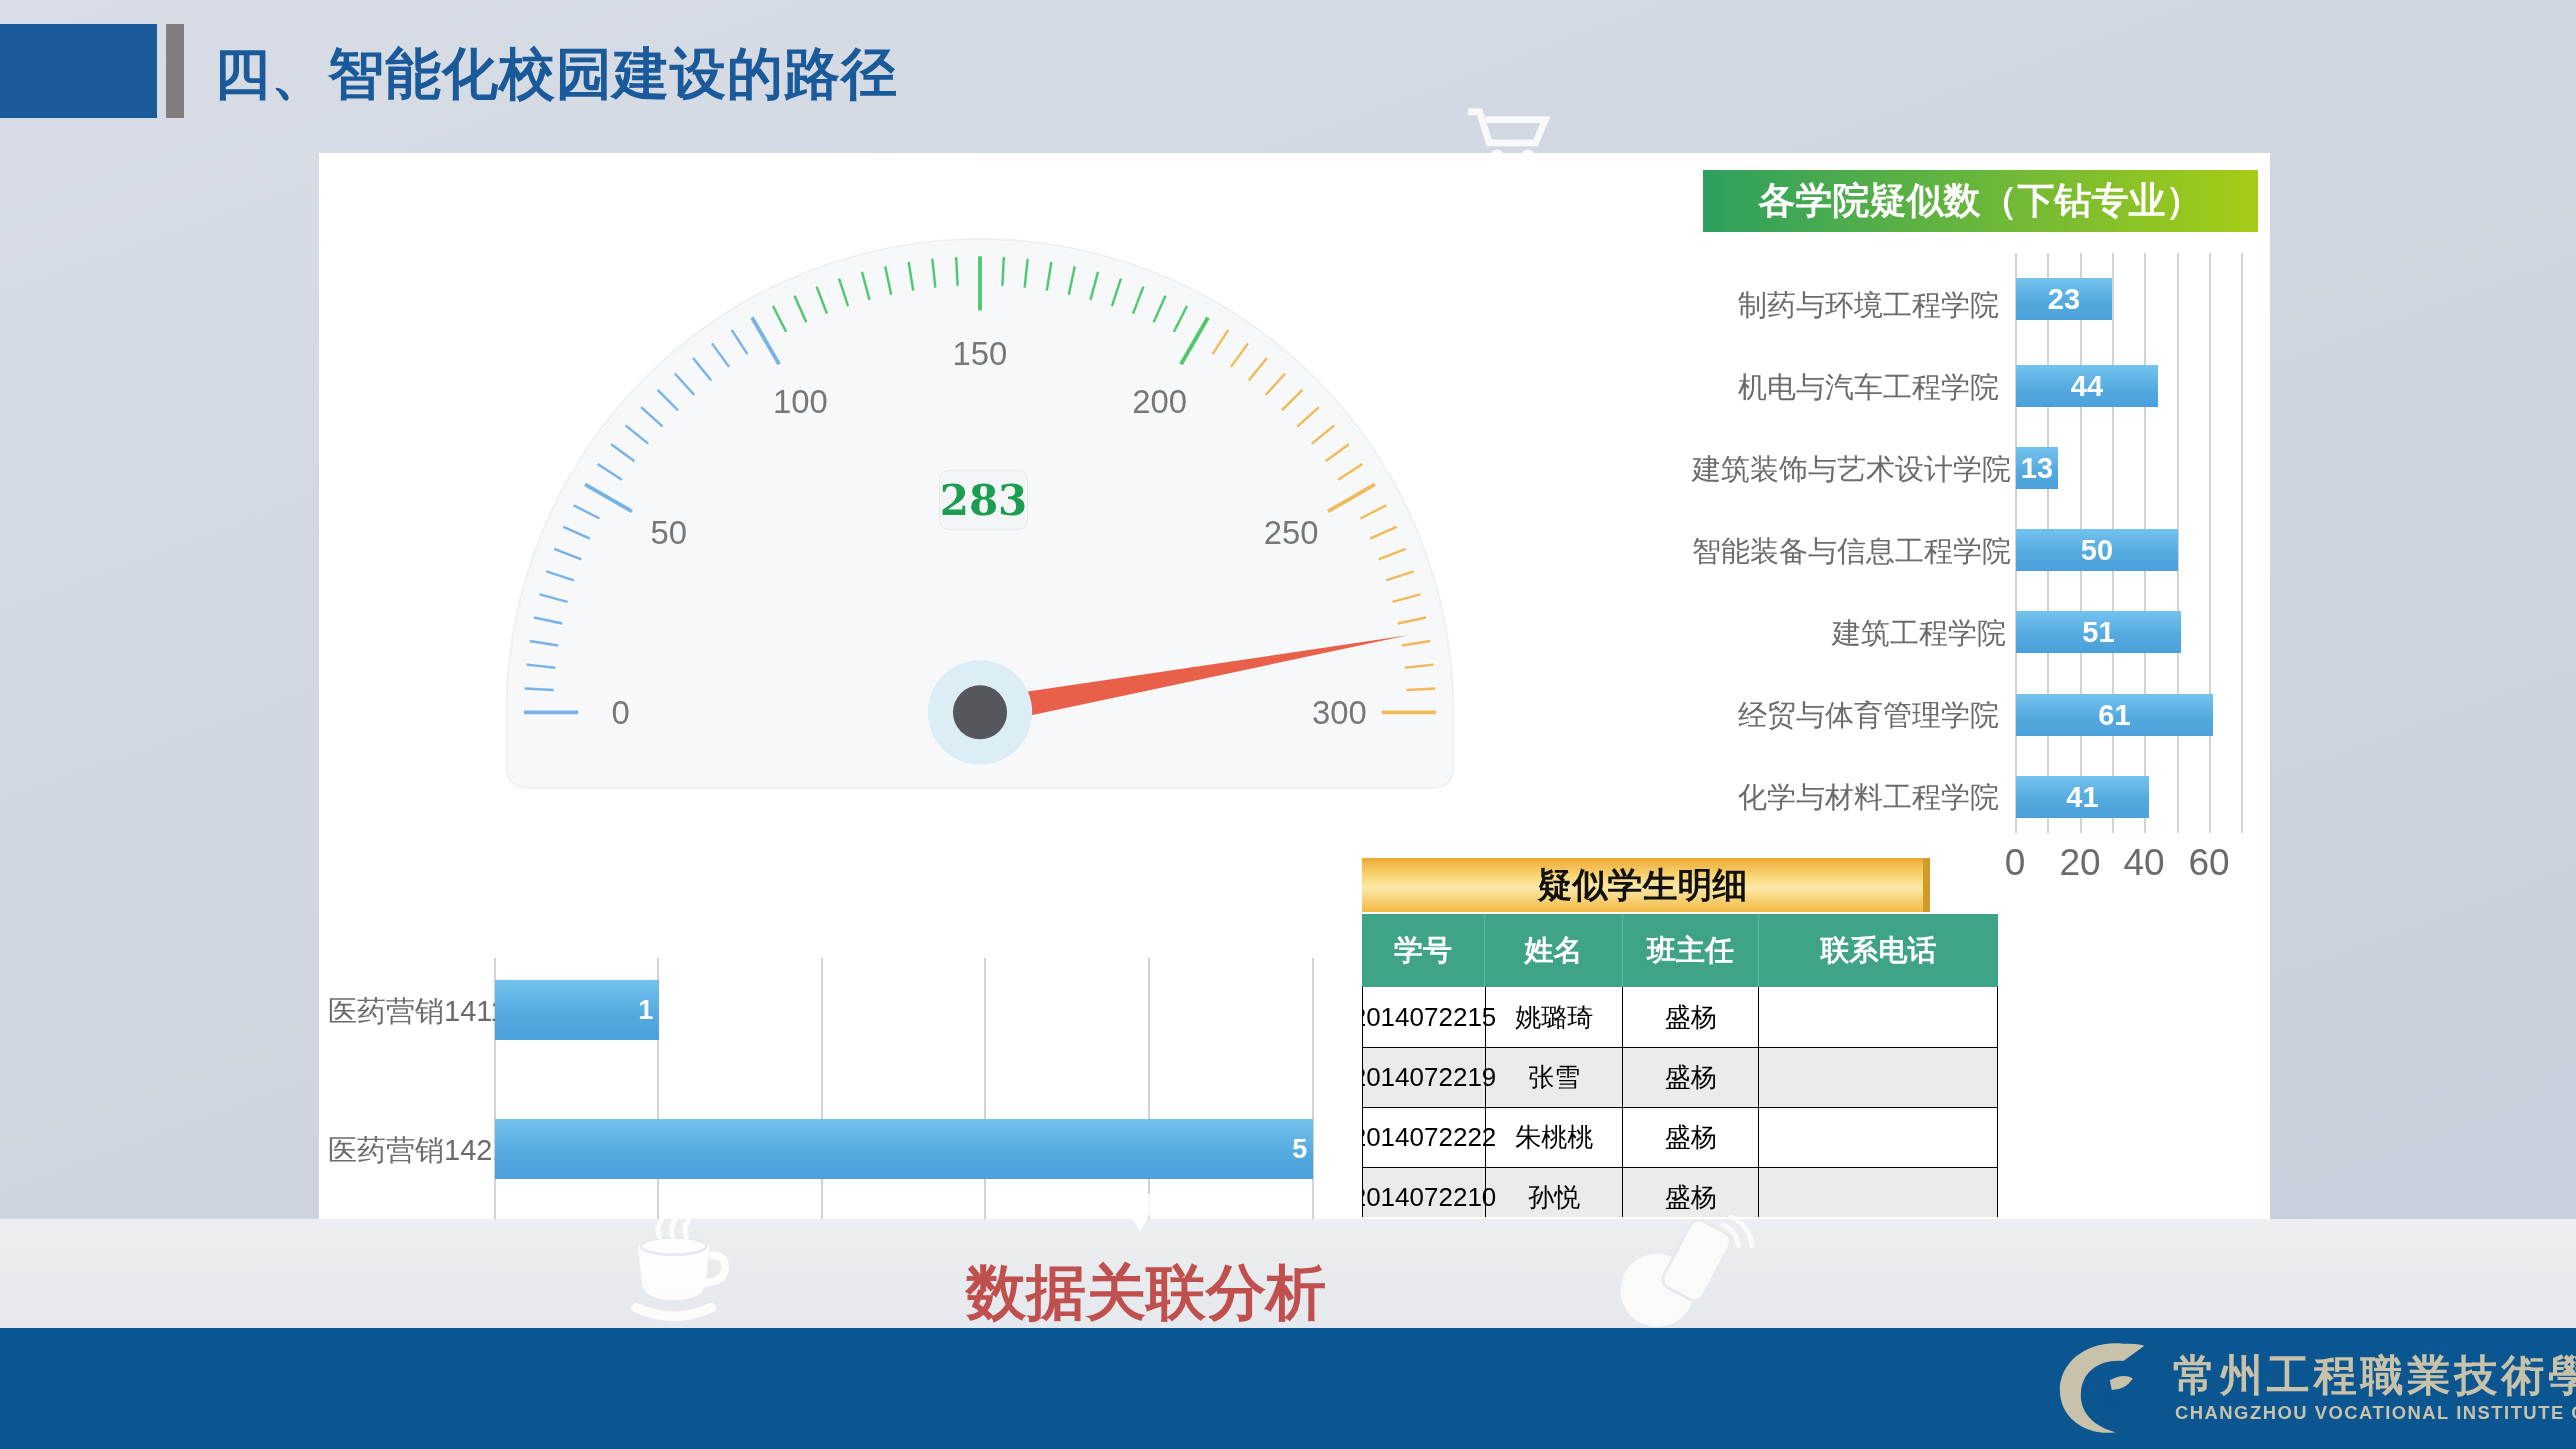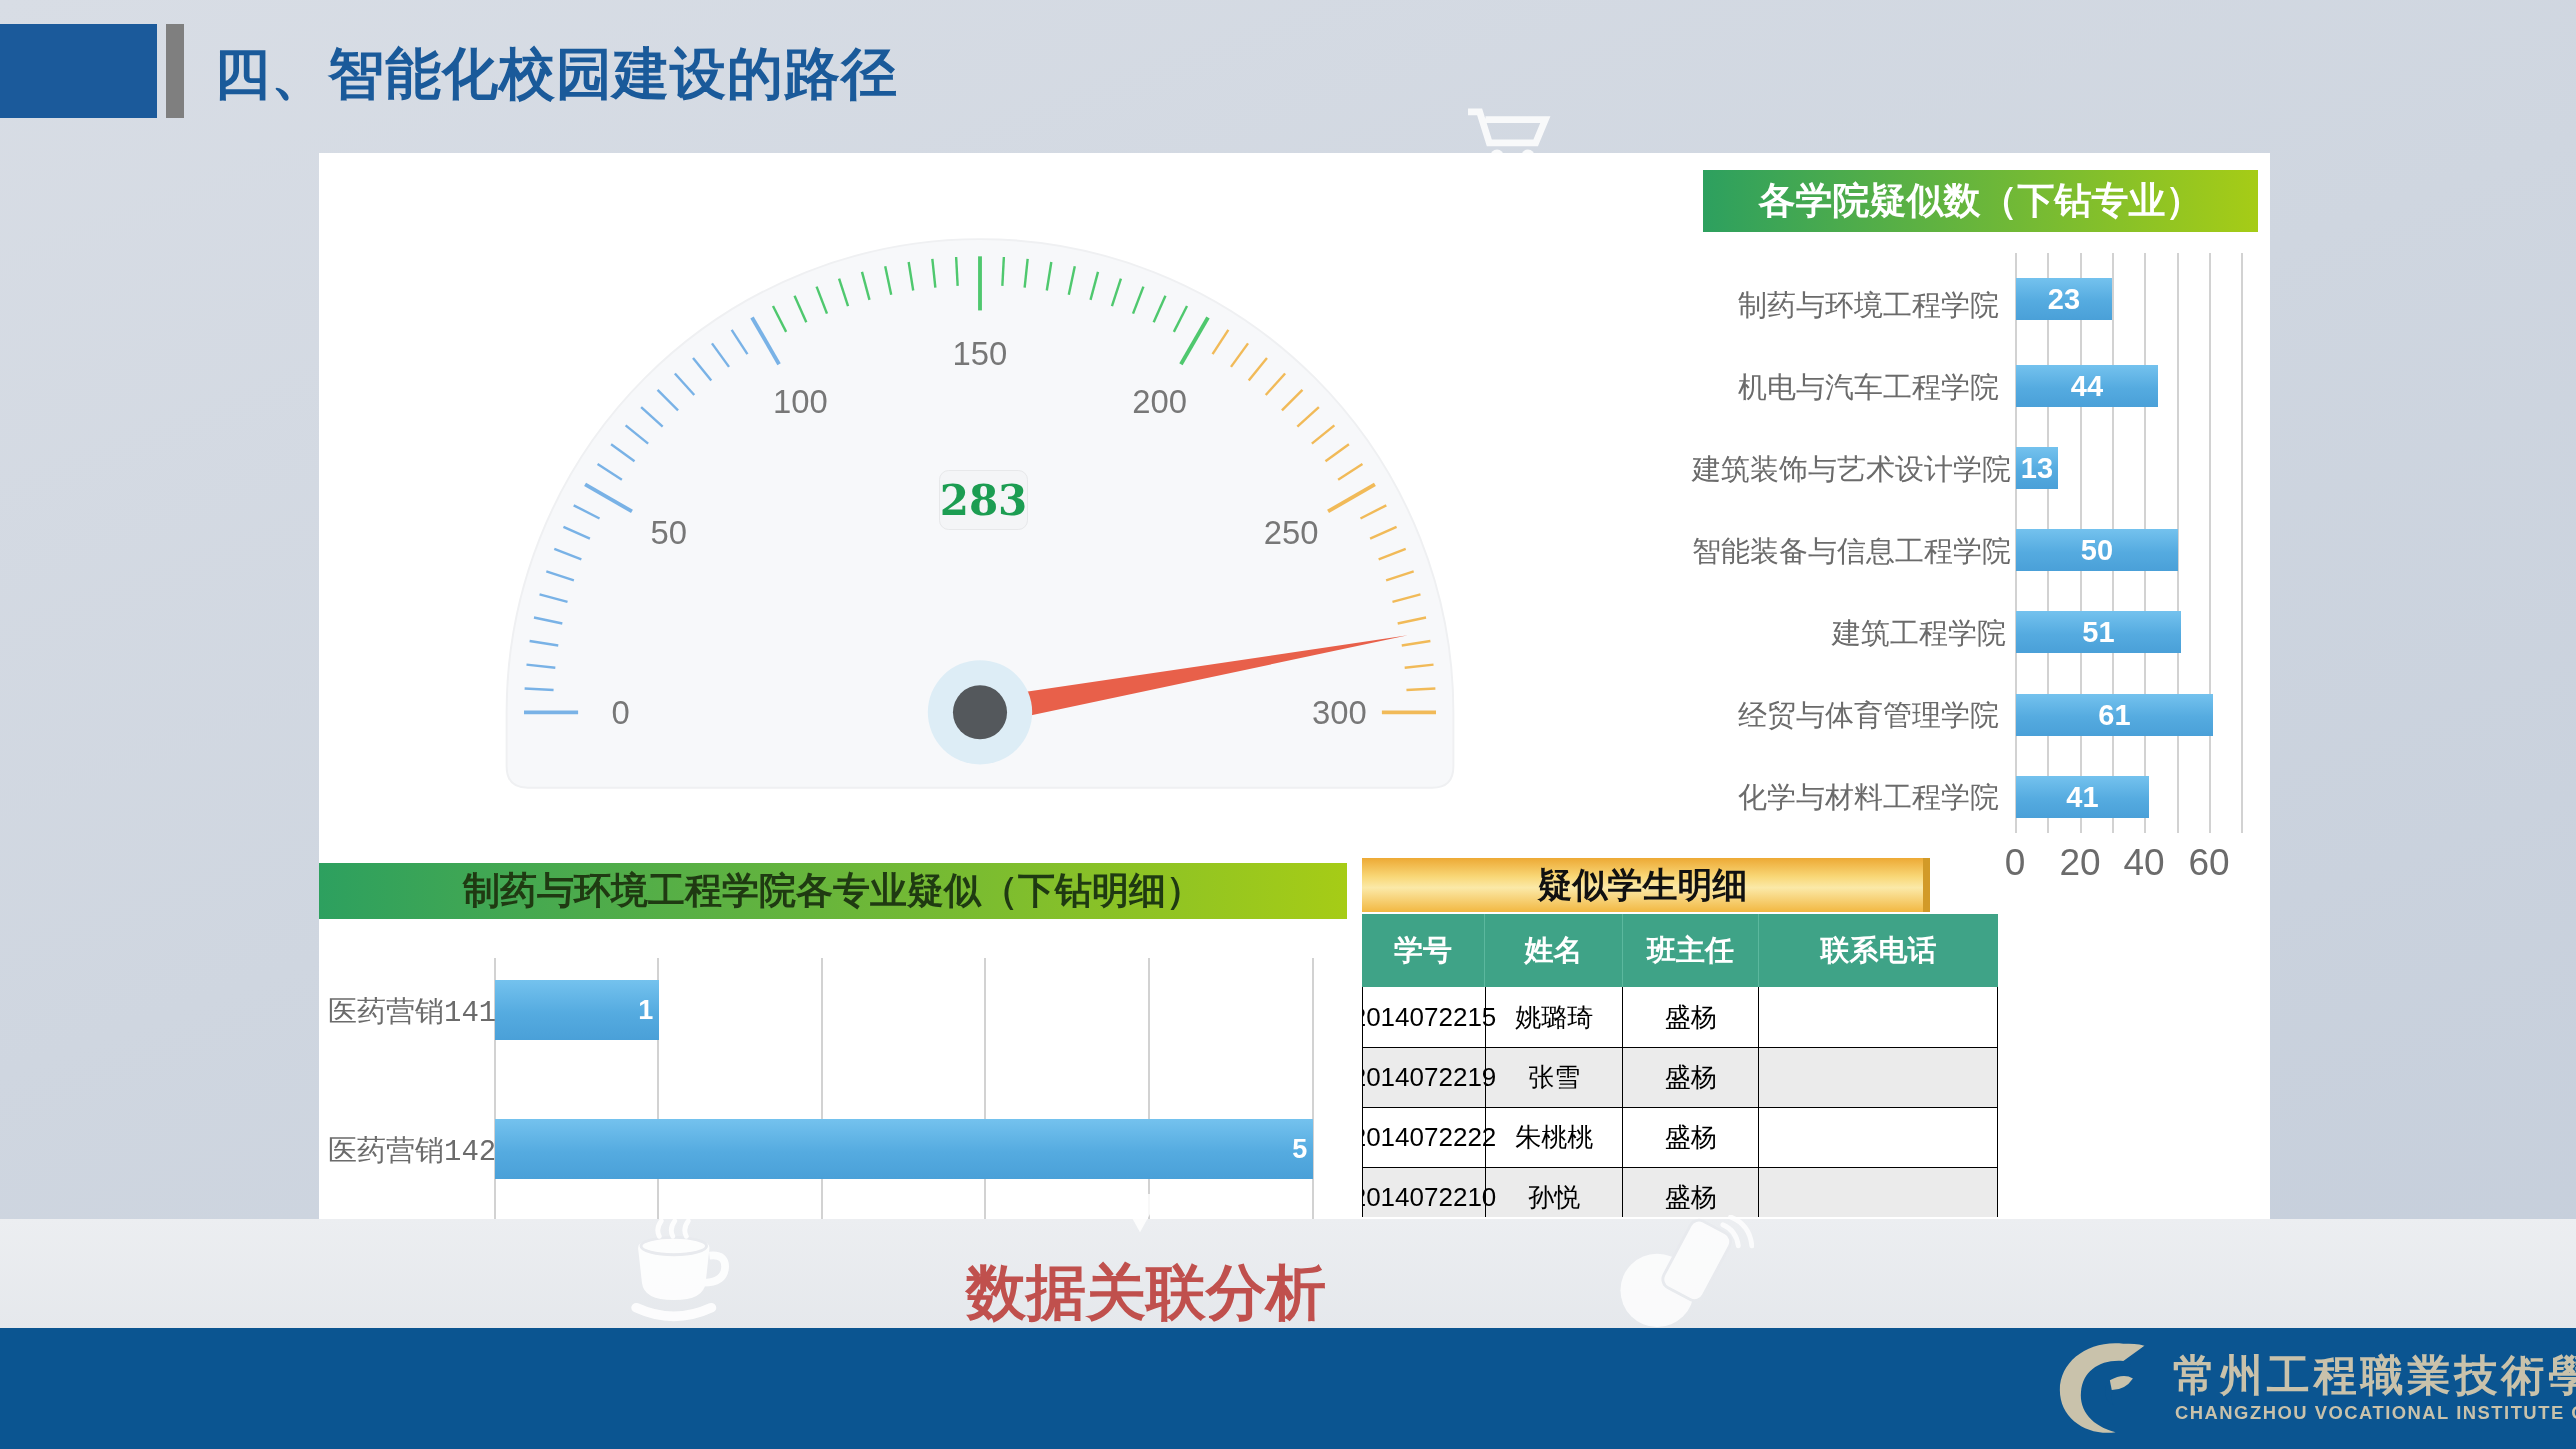--- a/index.html
+++ b/index.html
@@ -30,7 +30,7 @@
       font-family:"DejaVu Serif",serif;font-weight:bold;font-size:42px;color:#1c9d52;}
   
   .gridline{width:1.9px;background:#d2d2d2;z-index:3;}
-  .cat-label{color:#6b6b6b;z-index:3;white-space:nowrap;font-family:Liberation Mono, monospace;}
+  .cat-label{color:#6b6b6b;z-index:3;white-space:nowrap;}
   .hbar{background:linear-gradient(180deg,#74c2ee 0%,#55abe0 55%,#4aa0d8 100%);z-index:3;
         display:flex;align-items:center;justify-content:center;}
   .hbar .val{color:#fff;font-weight:bold;}

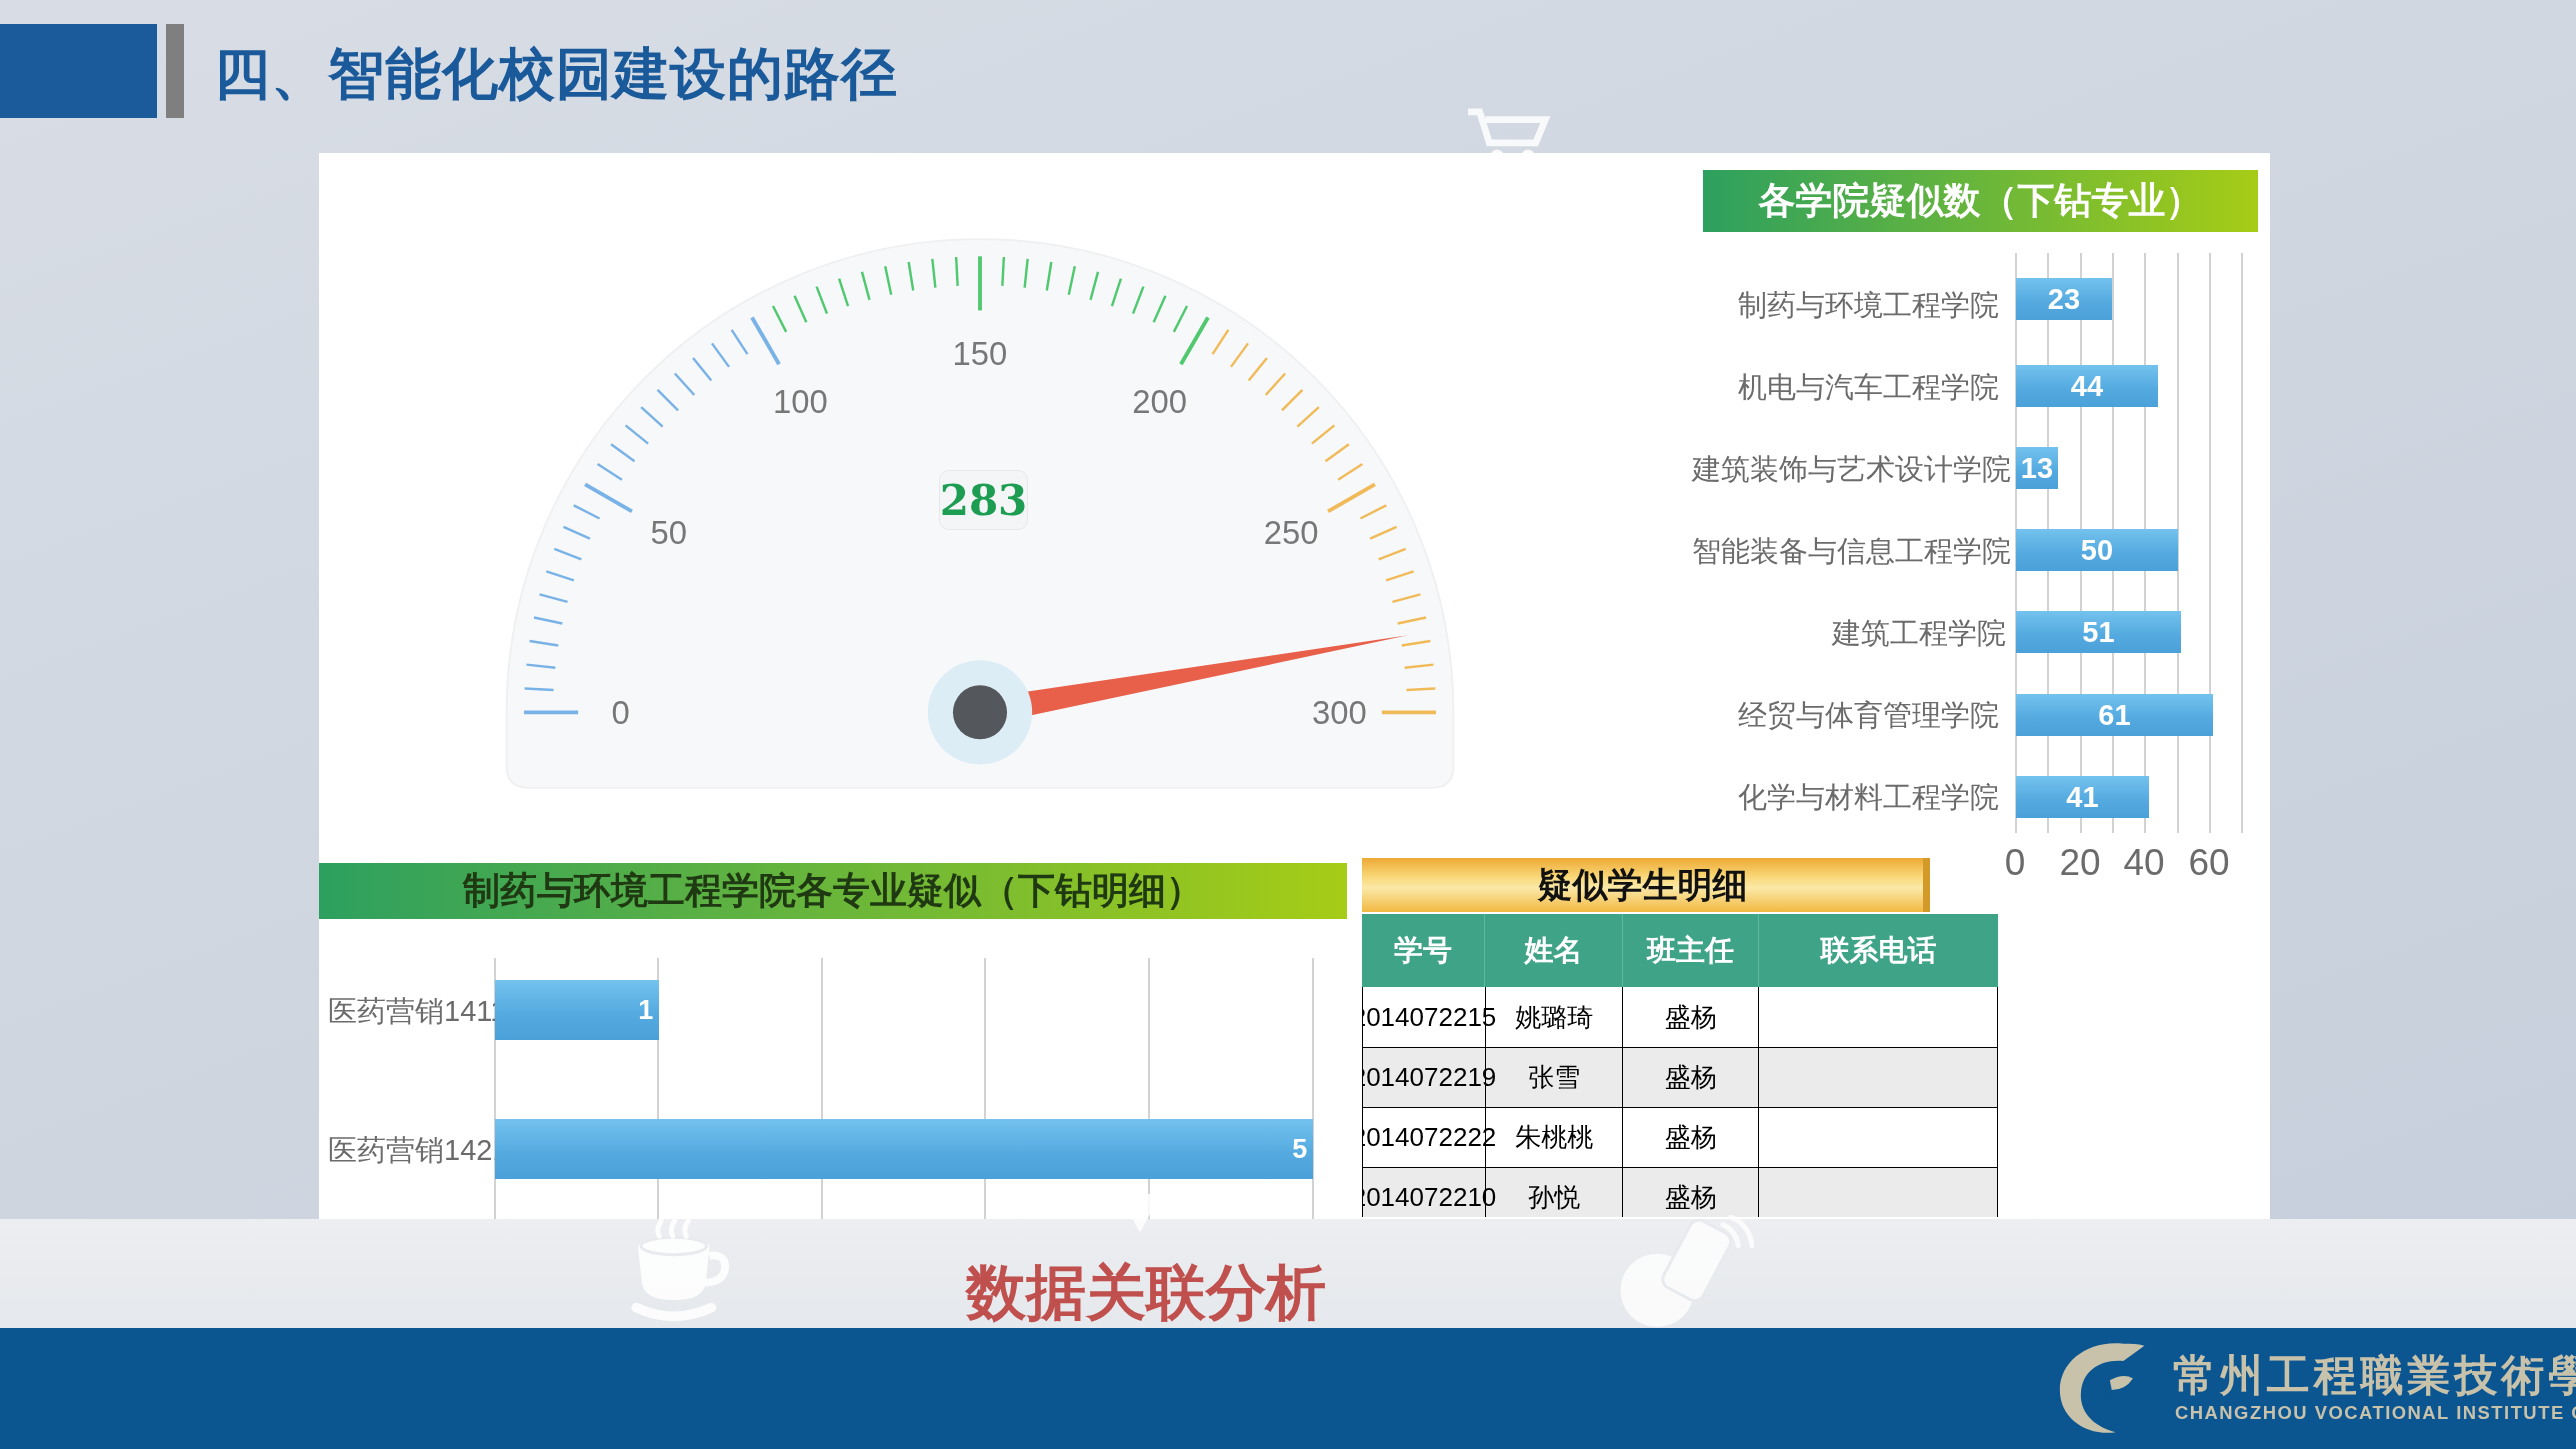--- a/index.html
+++ b/index.html
@@ -85,7 +85,6 @@
   <div class="abs" id="panel"></div>
 
   <div class="abs chart-header" id="college-header">各学院疑似数（下钻专业）</div>
-  <div class="abs chart-header" id="major-header">制药与环境工程学院各专业疑似（下钻明细）</div>
 
   <svg class="abs" id="gauge-svg" width="1140" height="580" viewBox="0 0 1180 600">
       <path d="M 100 497 A 490 490 0 0 1 1080 497 L 1080 553 Q 1080 575 1058 575 L 122 575 Q 100 575 100 553 Z" fill="#f7f8fa" stroke="#eff0f2" stroke-width="2"></path>

